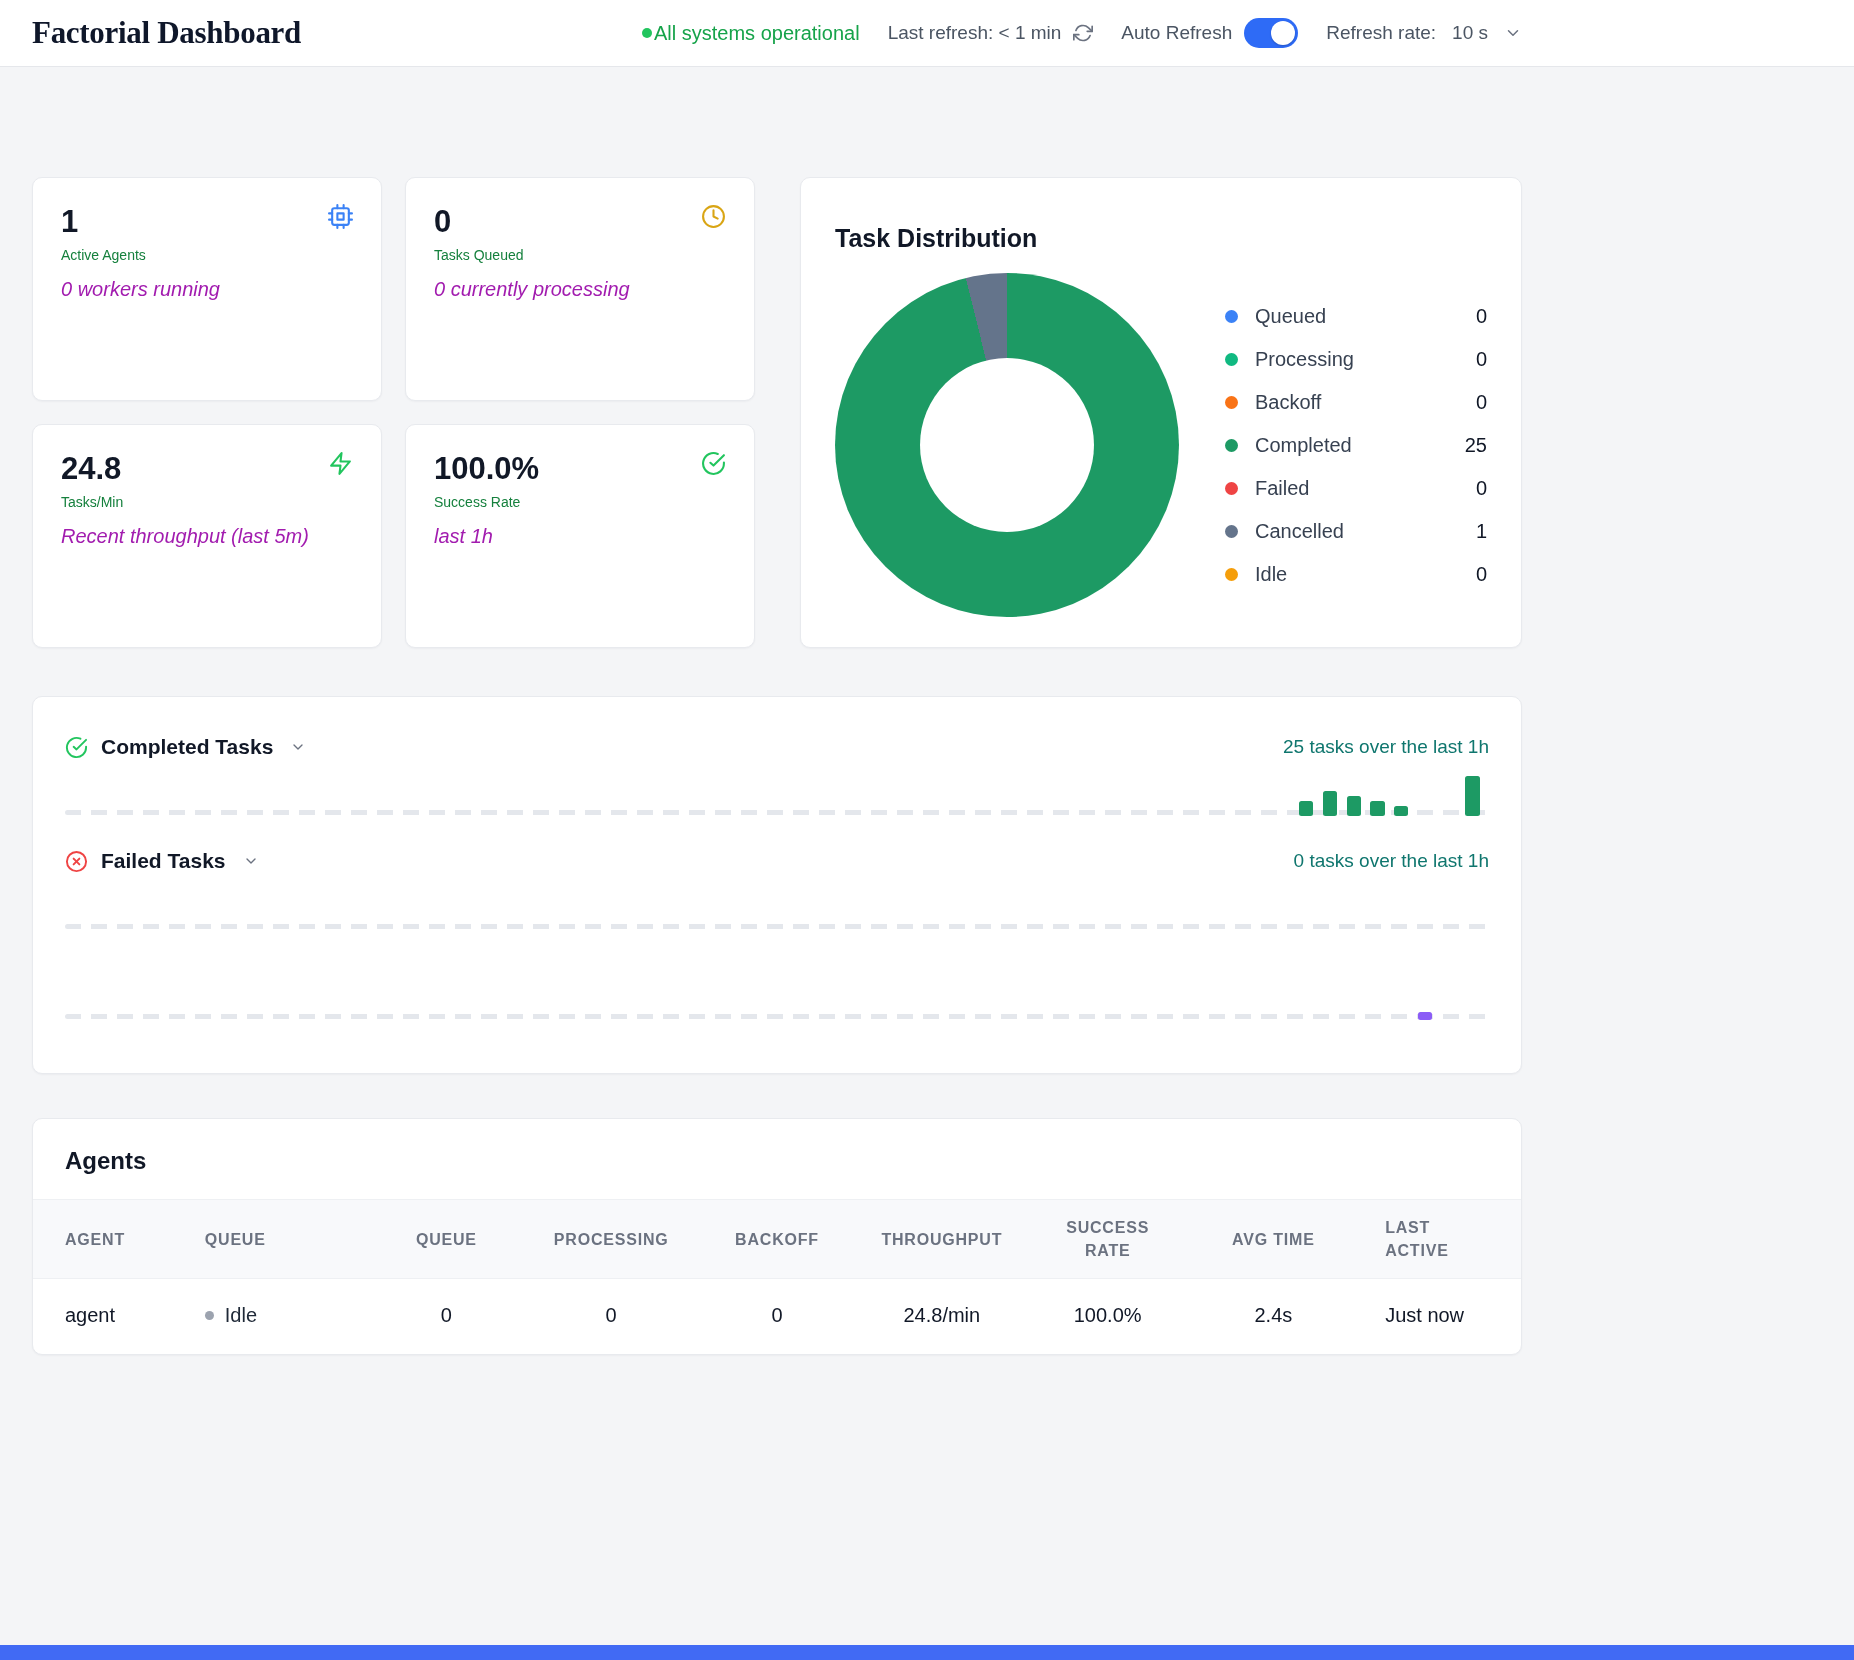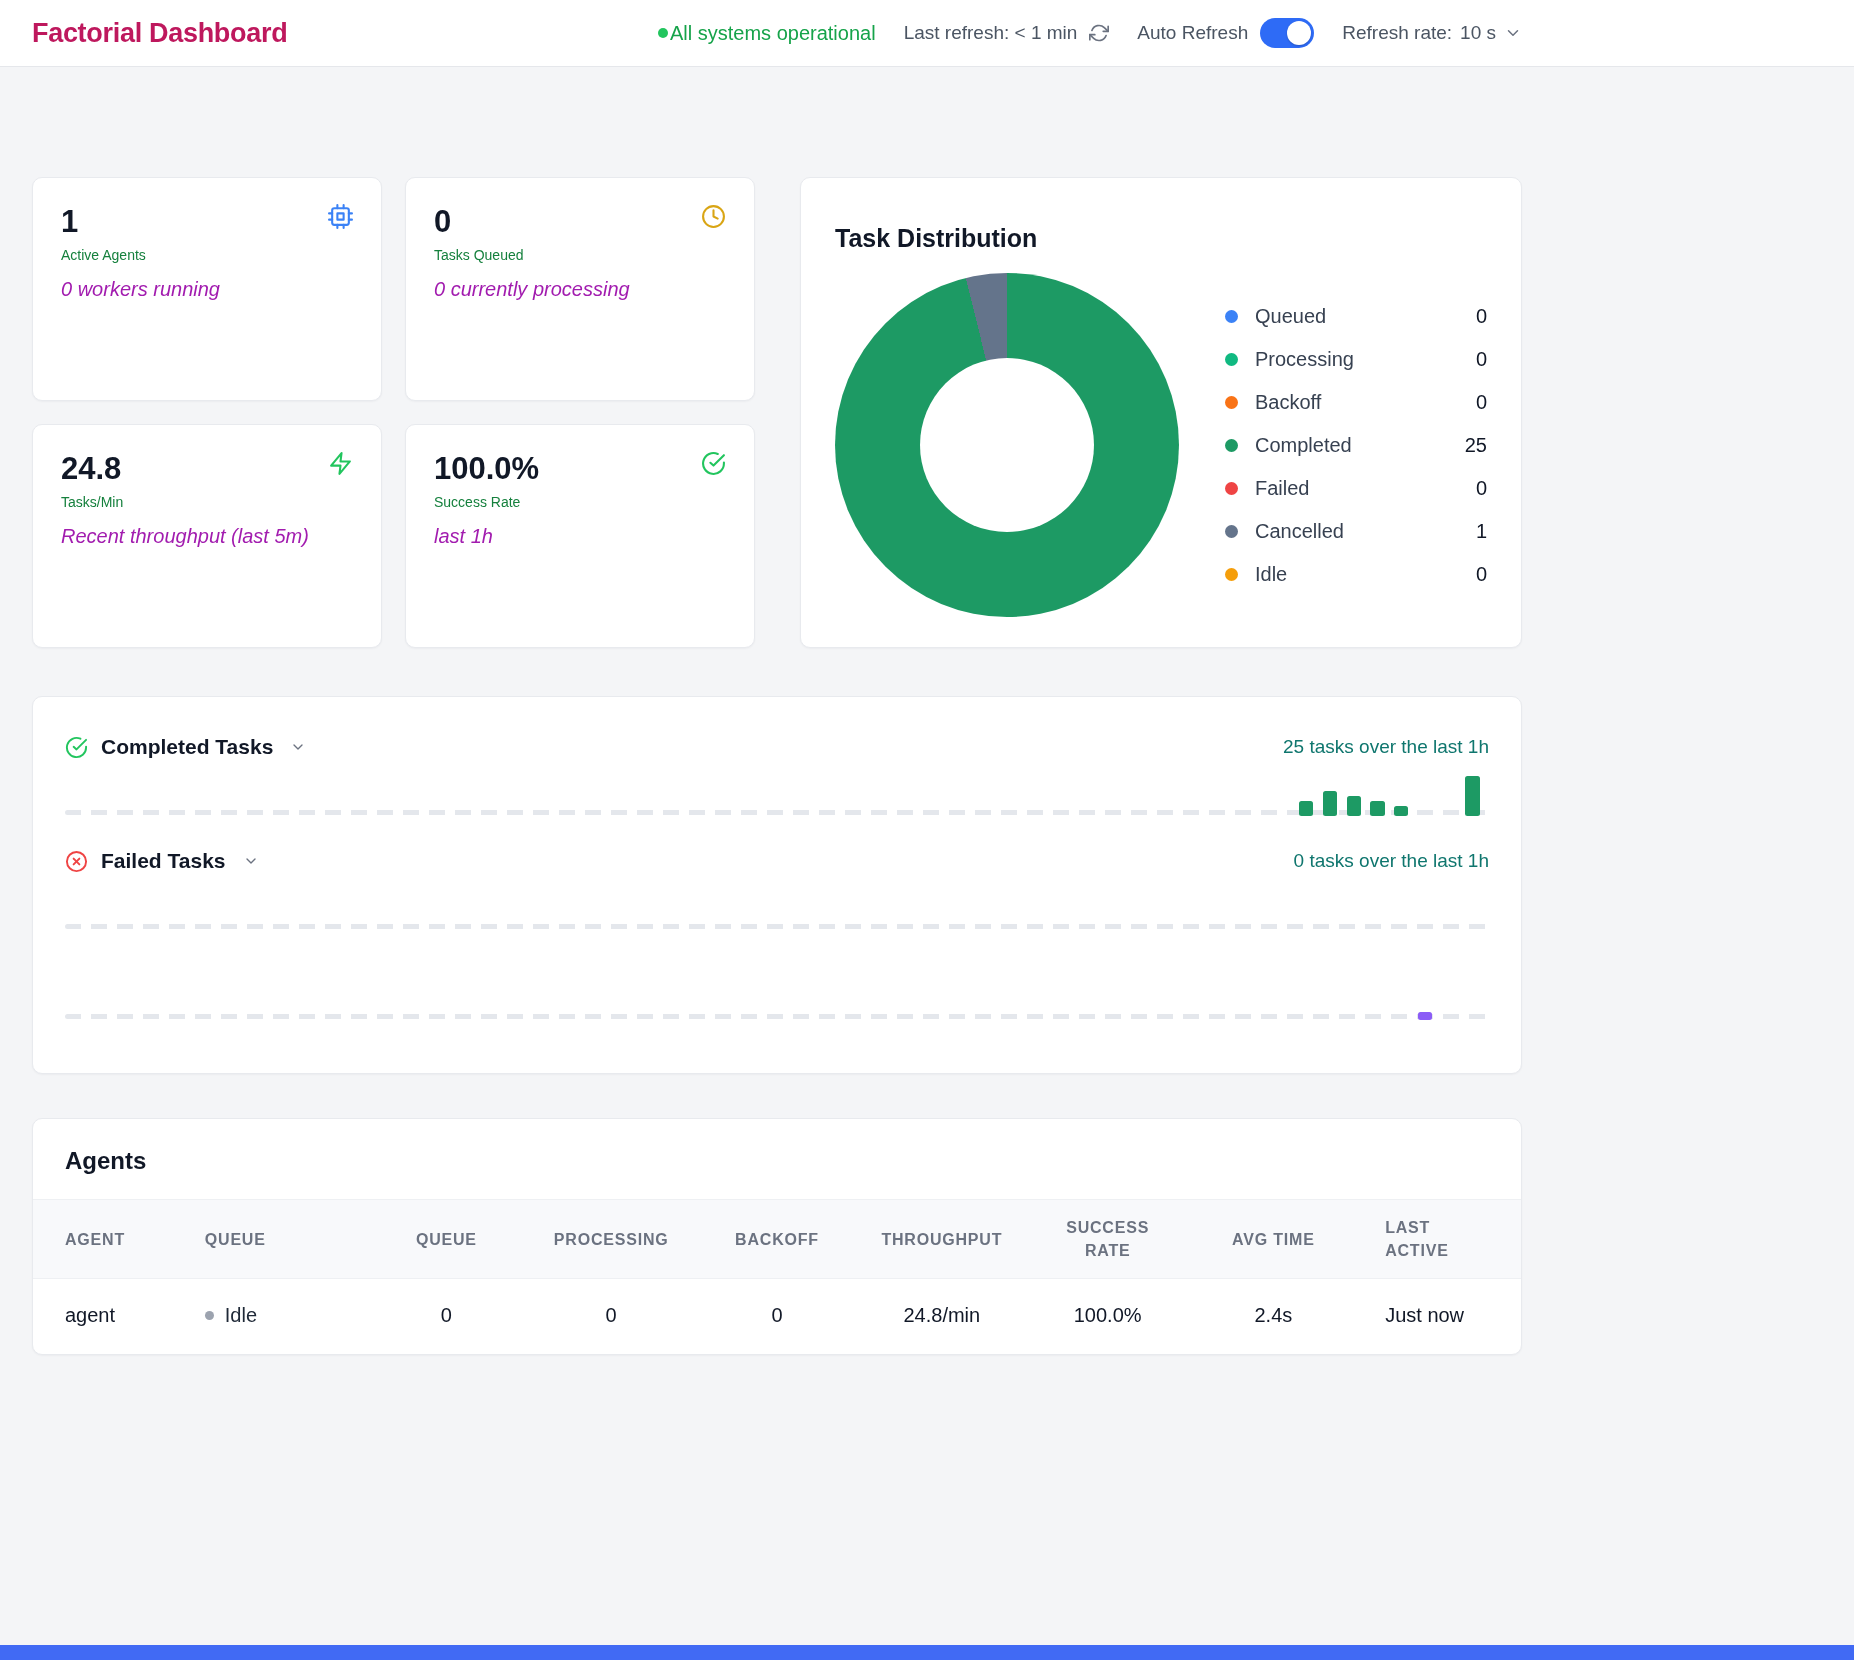--- a/index.html
+++ b/index.html
@@ -17,7 +17,7 @@
   
   .header { height:67px; background:#fff; border-bottom:1px solid #e5e7eb; display:flex; align-items:center; }
   .header-inner { width:1490px; margin-left:32px; display:flex; align-items:center; }
-  .app-title { font-size:27px; font-weight:bold; color:#be185d; letter-spacing:-0.3px; }
+  .app-title { font-size:31px; font-weight:bold; color:#0f172a; letter-spacing:-0.3px;font-family:Liberation Serif, serif; }
   .header-right { margin-left:auto; display:flex; align-items:center; gap:28px; font-size:19px; color:#4b5563; }
   .status { display:flex; align-items:center; gap:2px; color:#16a34a; font-weight:500; font-size:20px; }
   .status-dot { width:10px; height:10px; border-radius:50%; background:#22c55e; }

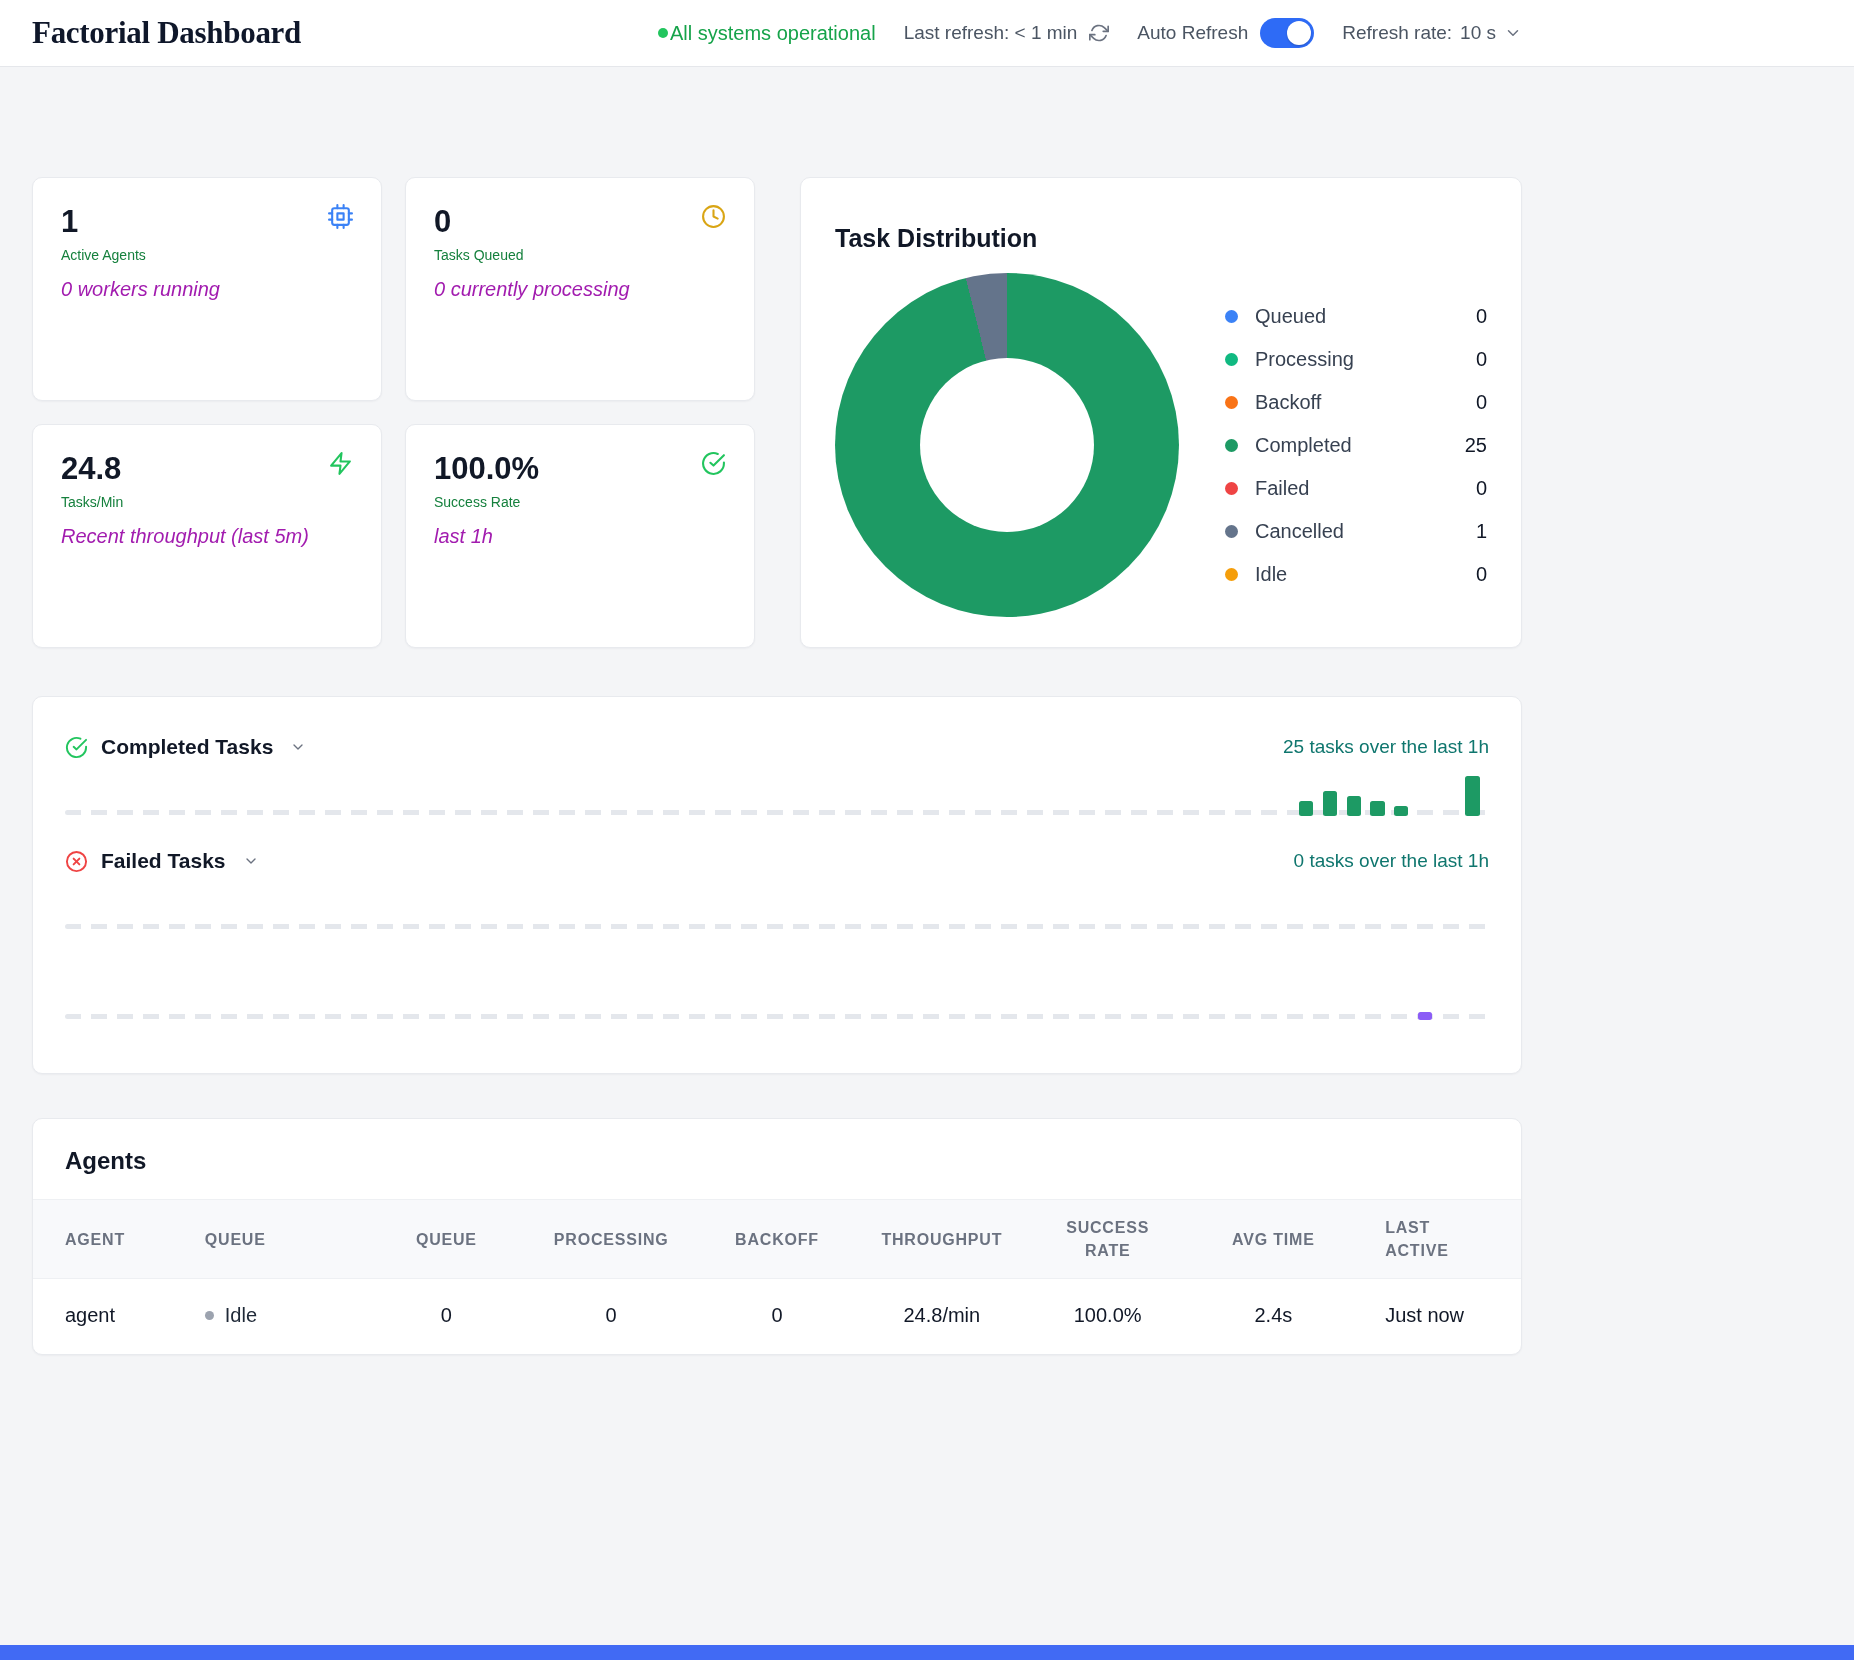--- a/index.html
+++ b/index.html
@@ -25,7 +25,7 @@
   .icon-gray { color:#6b7280; }
   .toggle { width:54px; height:30px; border-radius:15px; background:#2e6bf6; position:relative; cursor:pointer; }
   .toggle-knob { position:absolute; right:3px; top:3px; width:24px; height:24px; border-radius:50%; background:#fff; box-shadow:0 1px 2px rgba(0,0,0,.2); }
-  .rate-select { display:flex; align-items:center; gap:8px; cursor:pointer; }
+  .rate-select { display:flex; align-items:center; gap:16px; cursor:pointer; }
 
   
   .content { width:1490px; margin-left:32px; padding-top:110px; }

